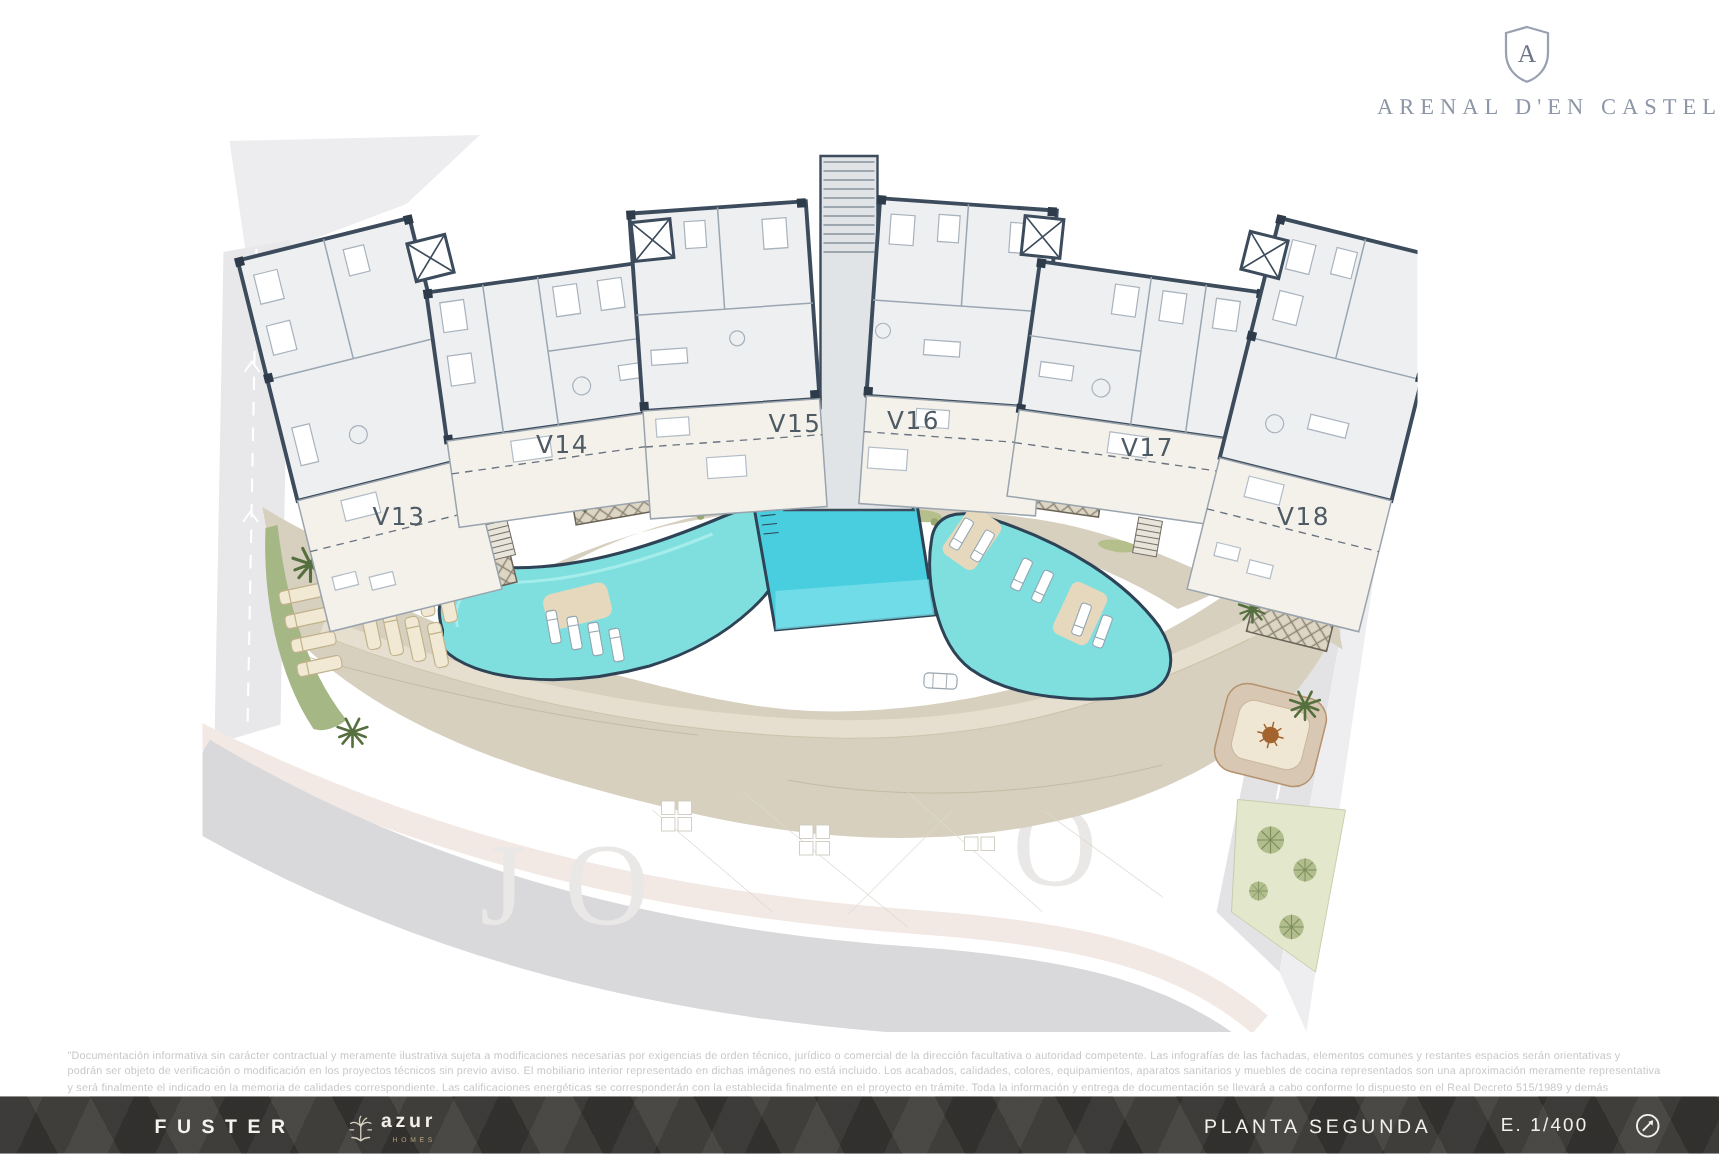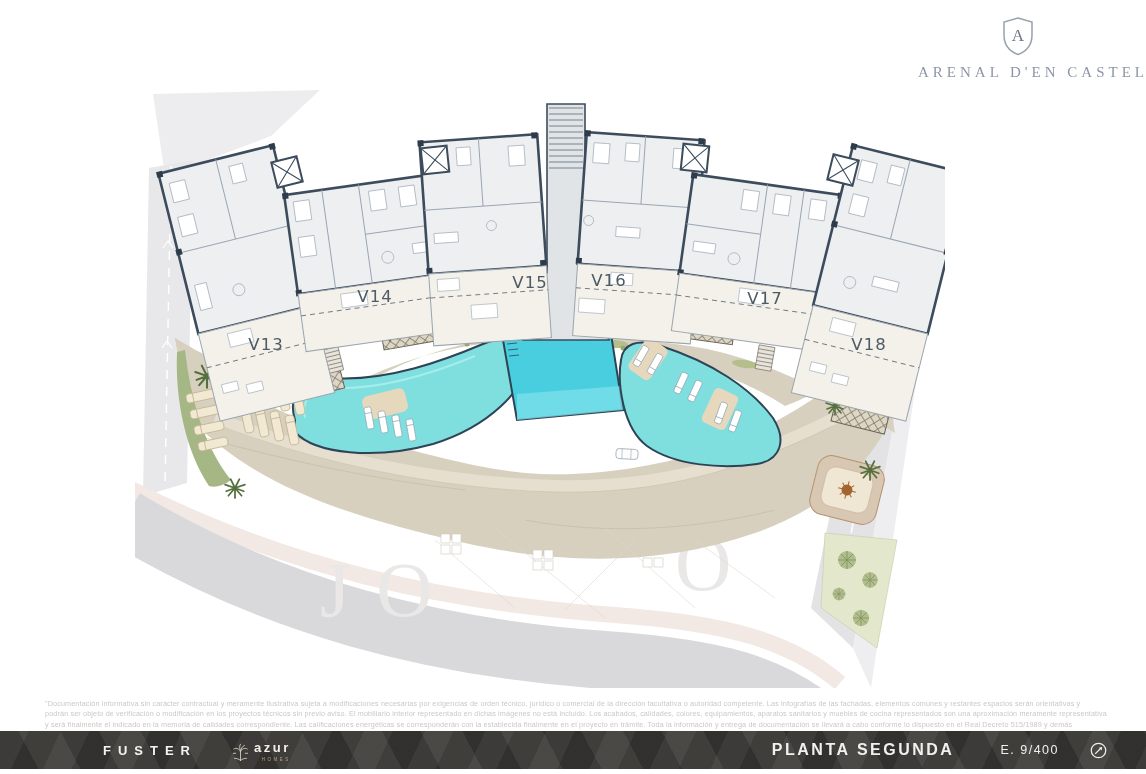--- a/index.html
+++ b/index.html
@@ -35,7 +35,7 @@
   .azur-word{font-size:13px;font-weight:600;letter-spacing:2.5px;color:#f2efe8;line-height:11px;}
   .homes{display:block;font-size:4.5px;letter-spacing:2.5px;color:#b2a27e;text-align:right;margin-top:1px;}
   .f-right{display:flex;align-items:center;}
-  .floor-label{font-size:16px;letter-spacing:2.5px;font-weight:bold;}
+  .floor-label{font-size:13px;letter-spacing:2.5px;}
   .scale-label{font-size:12.5px;letter-spacing:1.5px;margin-left:46px;}
   .compass{margin-left:30px;display:block;}
 </style>

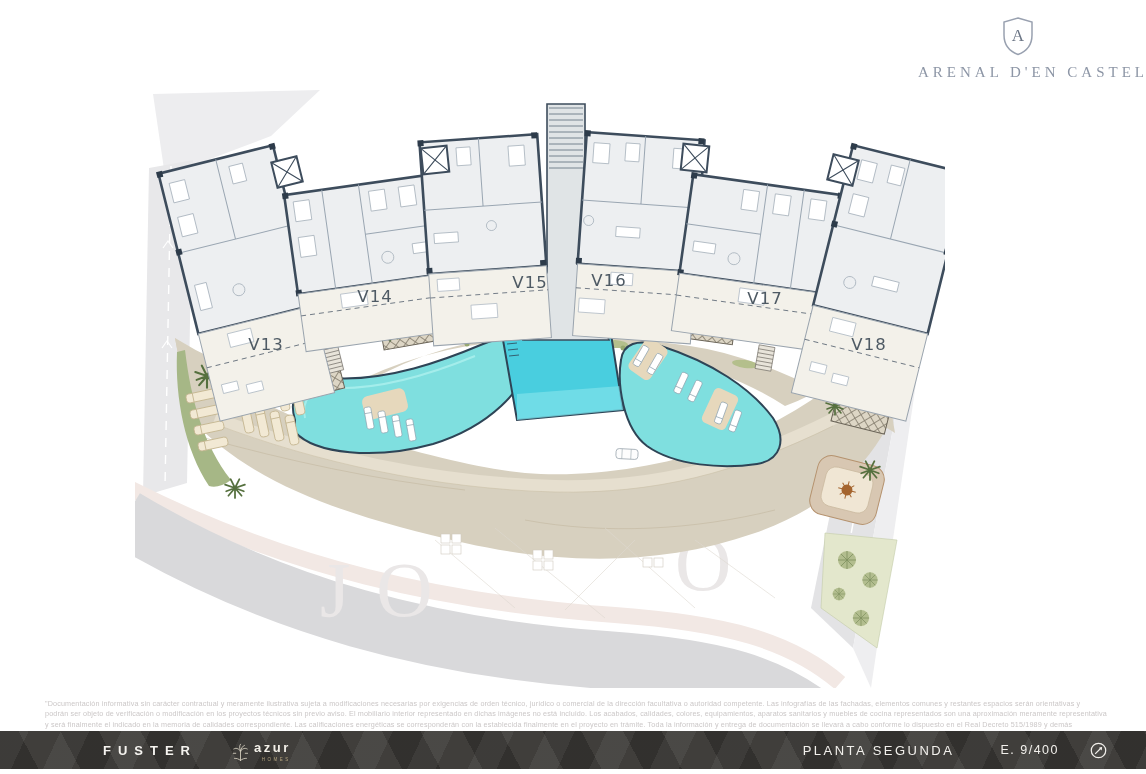--- a/index.html
+++ b/index.html
@@ -381,7 +381,7 @@
     </div>
     <div class="f-right">
       <span class="floor-label">PLANTA SEGUNDA</span>
-      <span class="scale-label">E. 9/400</span>
+      <span class="scale-label">E. 1/400</span>
       <svg class="compass" width="19" height="19" viewBox="0 0 20 20">
         <circle cx="10" cy="10" r="7.6" fill="none" stroke="#f2f0ec" stroke-width="1.3"></circle>
         <path d="M6.5,13.5 L13.2,6.8" stroke="#f2f0ec" stroke-width="1.3" fill="none"></path>

